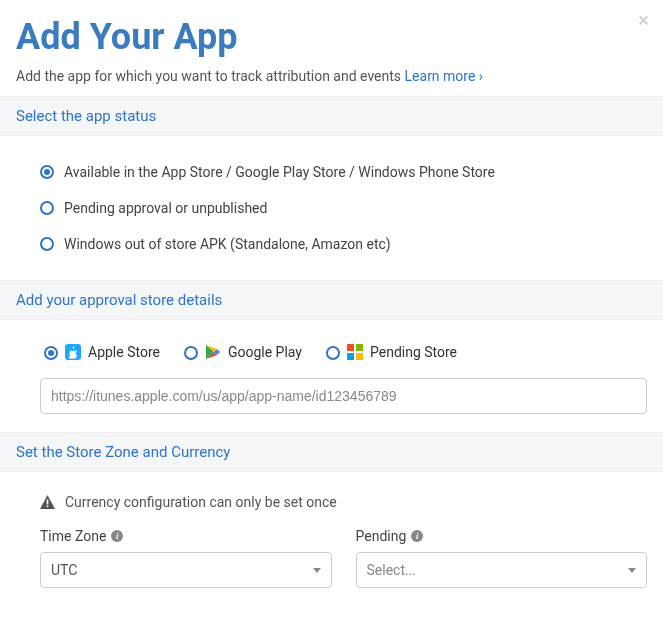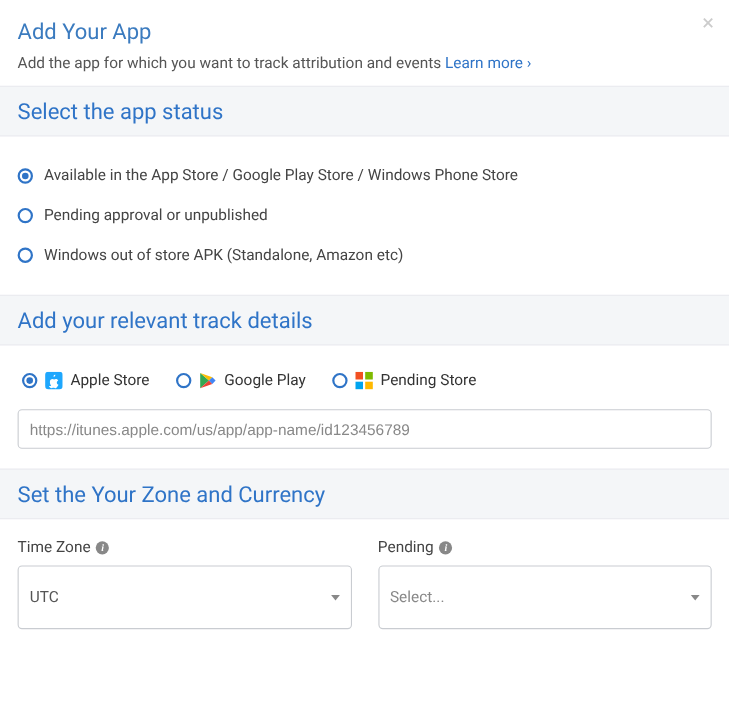--- a/index.html
+++ b/index.html
@@ -28,8 +28,8 @@
     padding: 16px 16px 12px 16px;
   }
   .title {
-    font-size: 20px;
-    font-weight: 400;
+    font-size: 36px;
+    font-weight: 700;
     color: #3b7bbf;
     margin: 0 0 10px 0;
   }

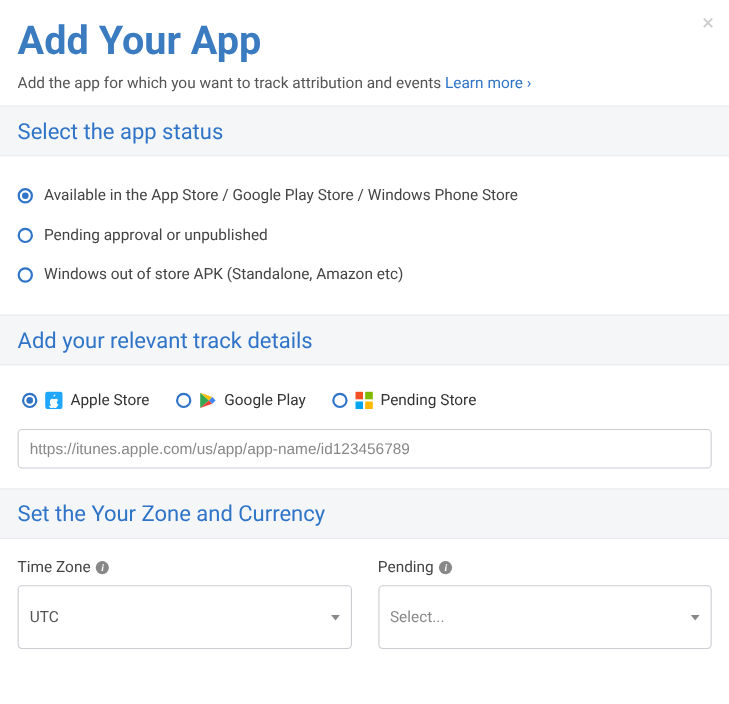--- a/index.html
+++ b/index.html
@@ -45,7 +45,7 @@
   .section-header {
     background: #f4f6f8;
     padding: 10px 16px;
-    font-size: 20px;
+    font-size: 15px;
     color: #2f74c7;
     border-top: 1px solid #eaecef;
     border-bottom: 1px solid #eaecef;

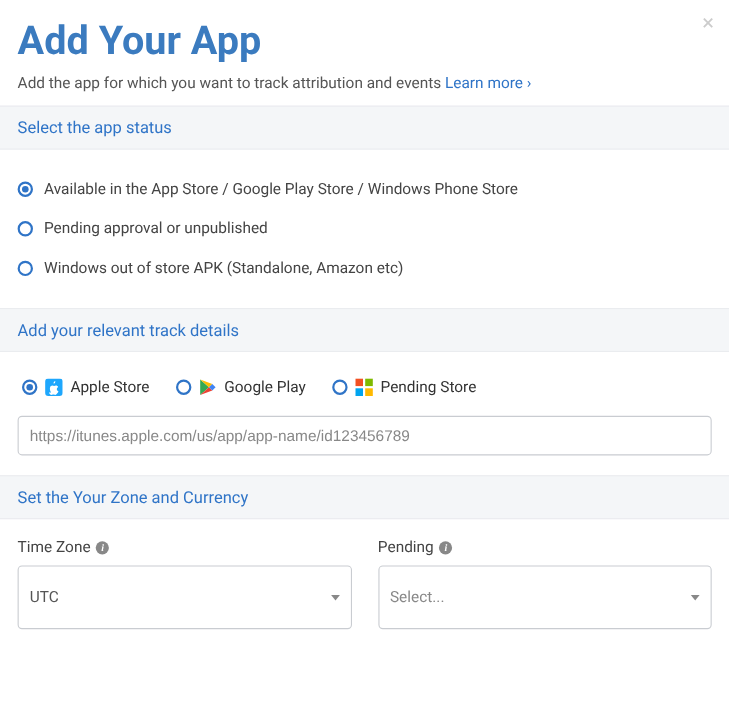--- a/index.html
+++ b/index.html
@@ -52,6 +52,7 @@
   }
   .section-body {
     padding: 18px 16px;
+    margin-left: 24px;
   }
   .radio-row {
     display: flex;

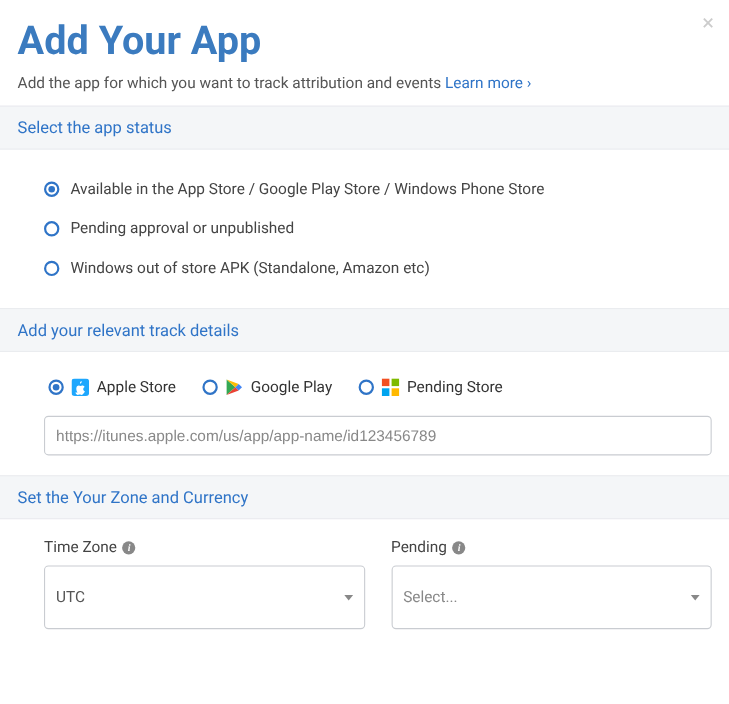--- a/index.html
+++ b/index.html
@@ -199,7 +199,7 @@
     </div>
   </div>
 
-  <div class="section-header">Add your relevant track details</div>
+  <div class="section-header">Add your approval store details</div>
   <div class="section-body">
     <div class="store-row">
 

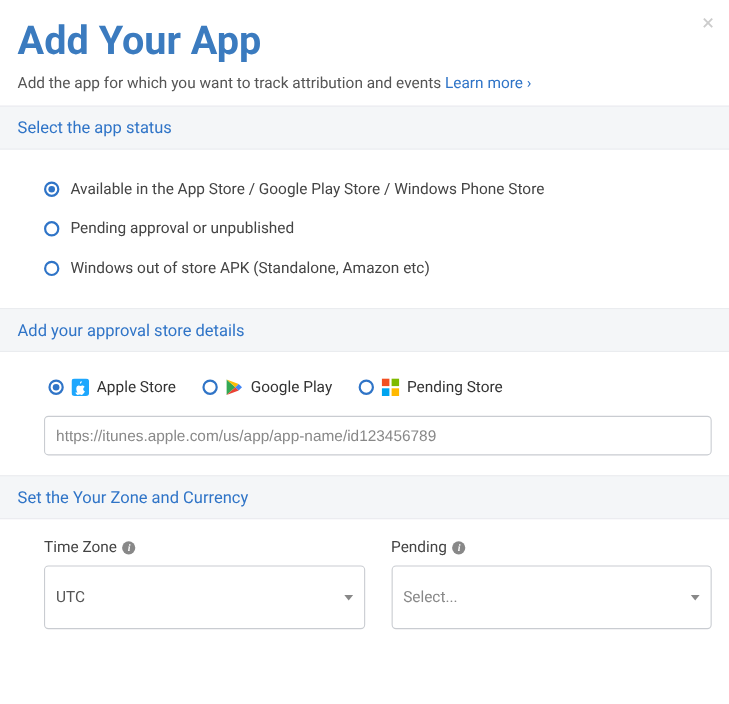--- a/index.html
+++ b/index.html
@@ -86,7 +86,7 @@
   }
   .store-option {
     display: flex;
-    align-items: center;
+    align-items: flex-end;
     gap: 7px;
     color: #333;
     cursor: pointer;

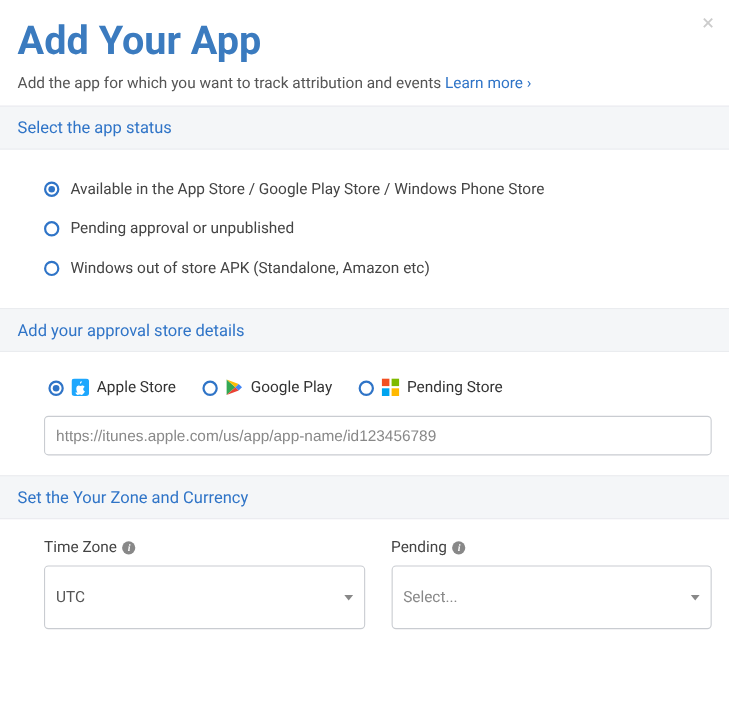--- a/index.html
+++ b/index.html
@@ -245,7 +245,7 @@
     <input type="text" class="text-input" placeholder="https://itunes.apple.com/us/app/app-name/id123456789" style="">
   </div>
 
-  <div class="section-header">Set the Your Zone and Currency</div>
+  <div class="section-header">Set the Store Zone and Currency</div>
   <div class="section-body">
 
     <div class="tz-row">

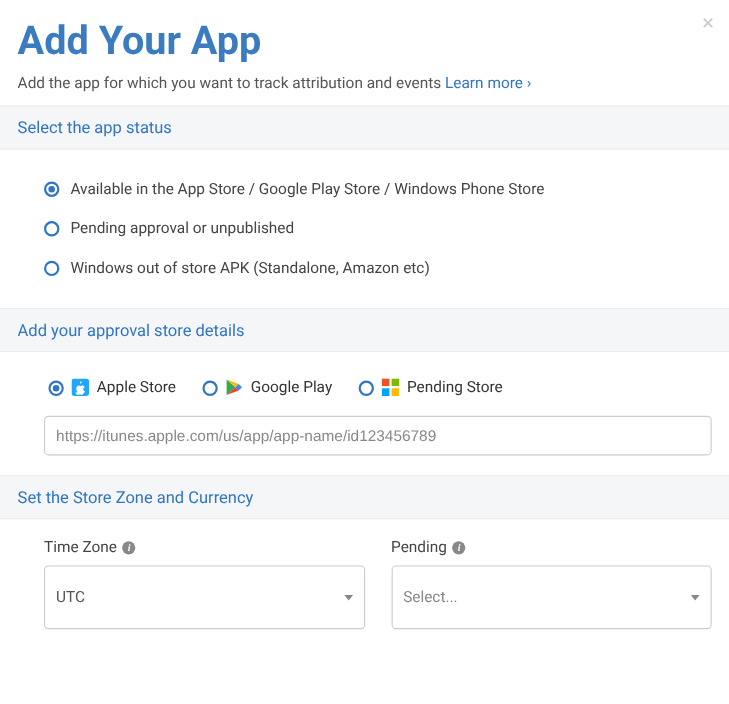--- a/index.html
+++ b/index.html
@@ -247,6 +247,16 @@
 
   <div class="section-header">Set the Store Zone and Currency</div>
   <div class="section-body">
+    <div class="warn-row">
+      <span>
+        <svg width="15" height="14" viewBox="0 0 15 14">
+            <path d="M7.5 0 L15 14 L0 14 Z" fill="#555"></path>
+            <rect x="6.7" y="4.5" width="1.6" height="5" fill="#fff"></rect>
+            <rect x="6.7" y="10.5" width="1.6" height="1.6" fill="#fff"></rect>
+          </svg>
+      </span>
+      <span>Currency configuration can only be set once</span>
+    </div>
 
     <div class="tz-row">
       <div class="tz-col">

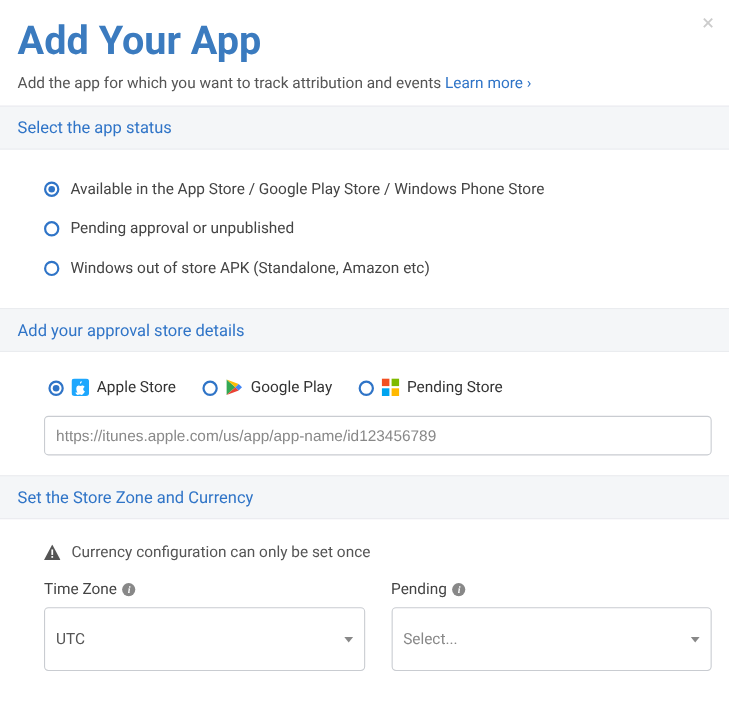--- a/index.html
+++ b/index.html
@@ -148,7 +148,7 @@
   }
   .select-box {
     width: 100%;
-    padding: 20px 10px;
+    padding: 9px 10px;
     font-size: 14px;
     border: 1px solid #c9ccd1;
     border-radius: 4px;

